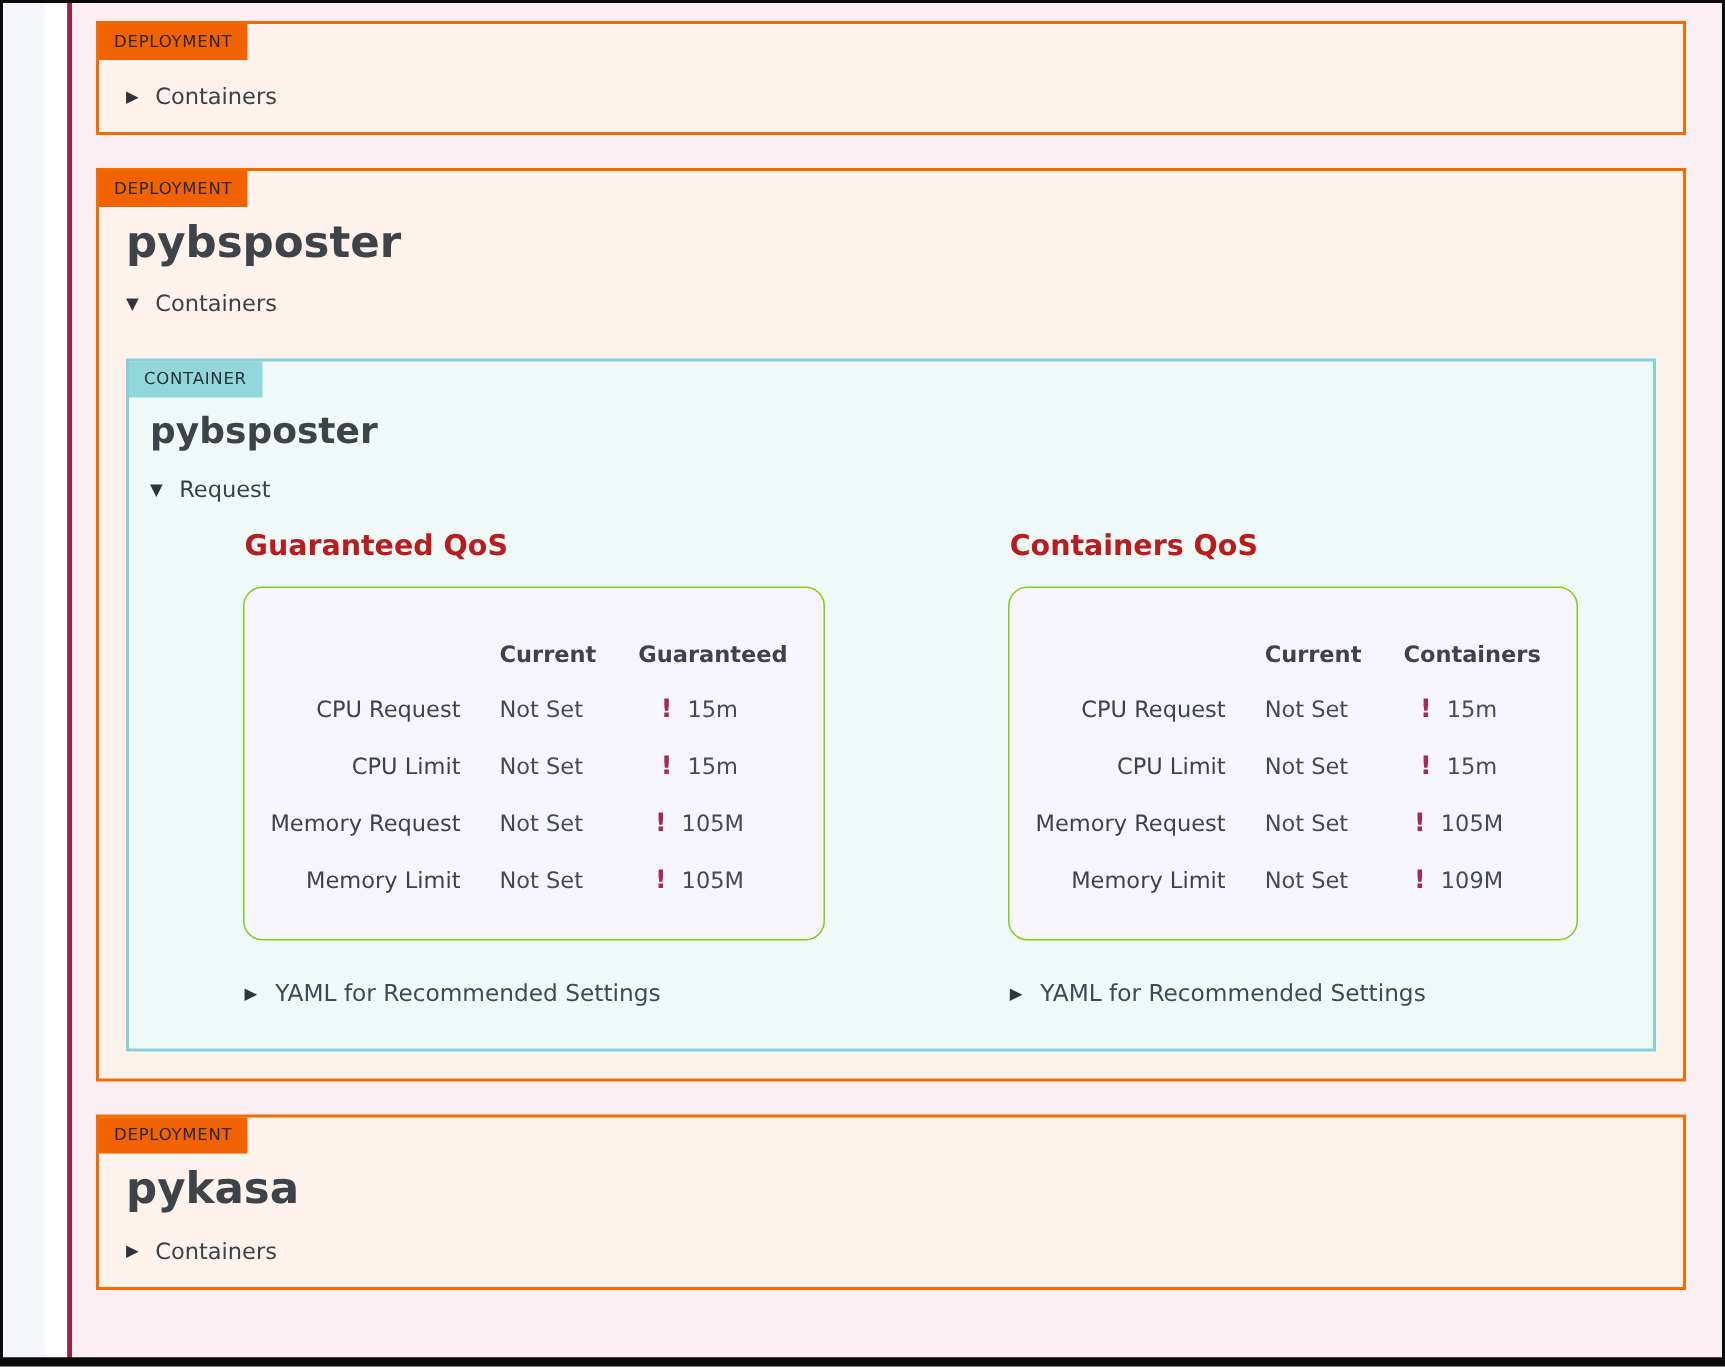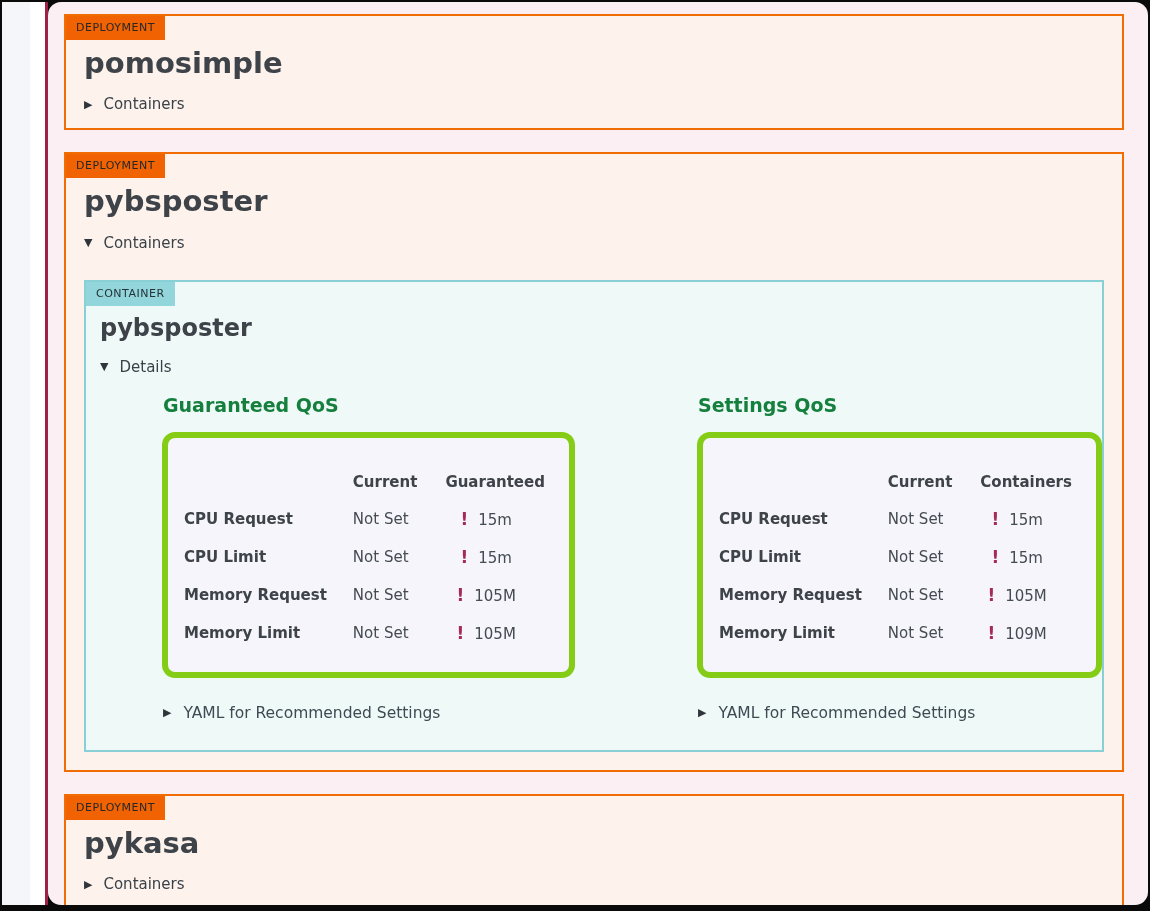--- a/index.html
+++ b/index.html
@@ -23,7 +23,6 @@
     background: #FBEFF3;
     padding: 12px 24px 0 16px;
     overflow: hidden;
-    border-radius: 13px;
   }
 
   

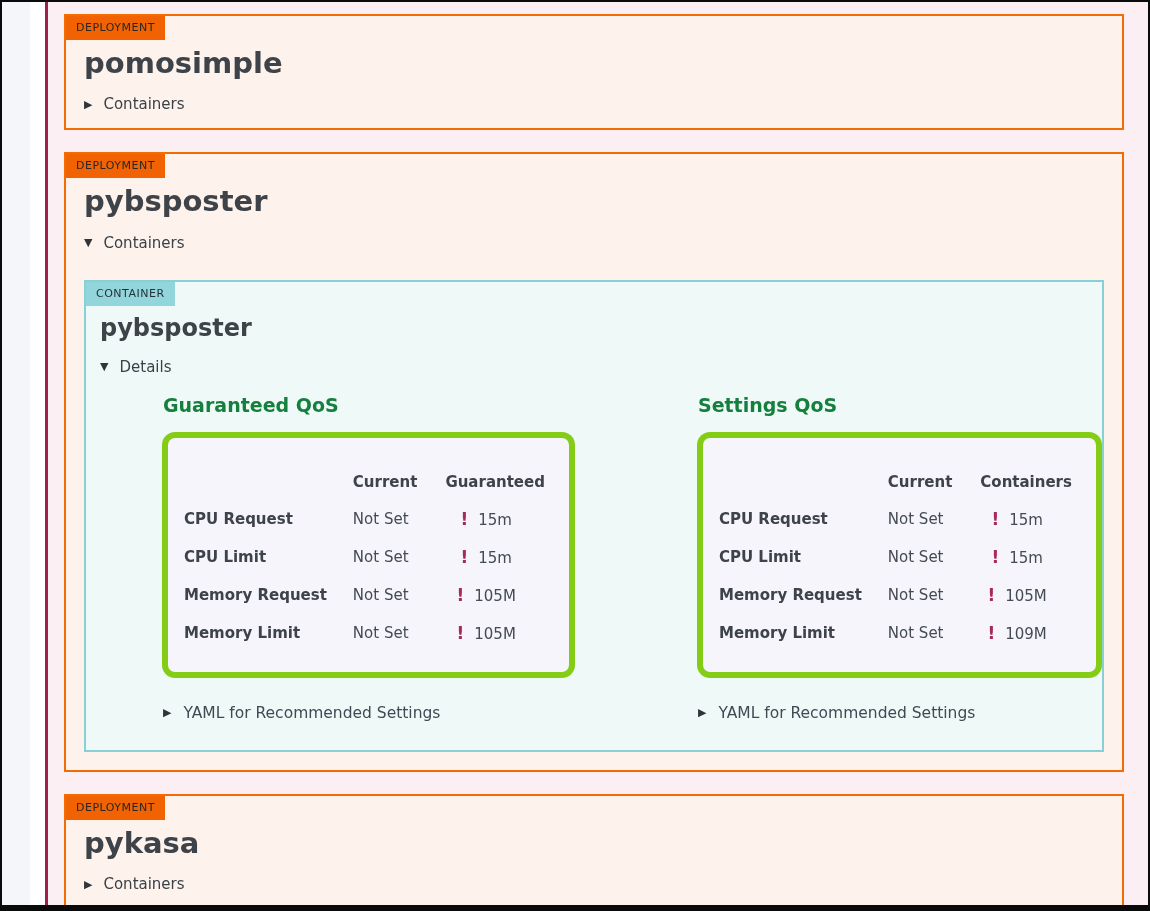--- a/index.html
+++ b/index.html
@@ -136,7 +136,6 @@
 
     <div class="dep-card">
       <span class="badge">DEPLOYMENT</span>
-      <div class="dep-title">pomosimple</div>
       <div class="toggle-row">
         <span class="tri">▶</span>
         <span>Containers</span>

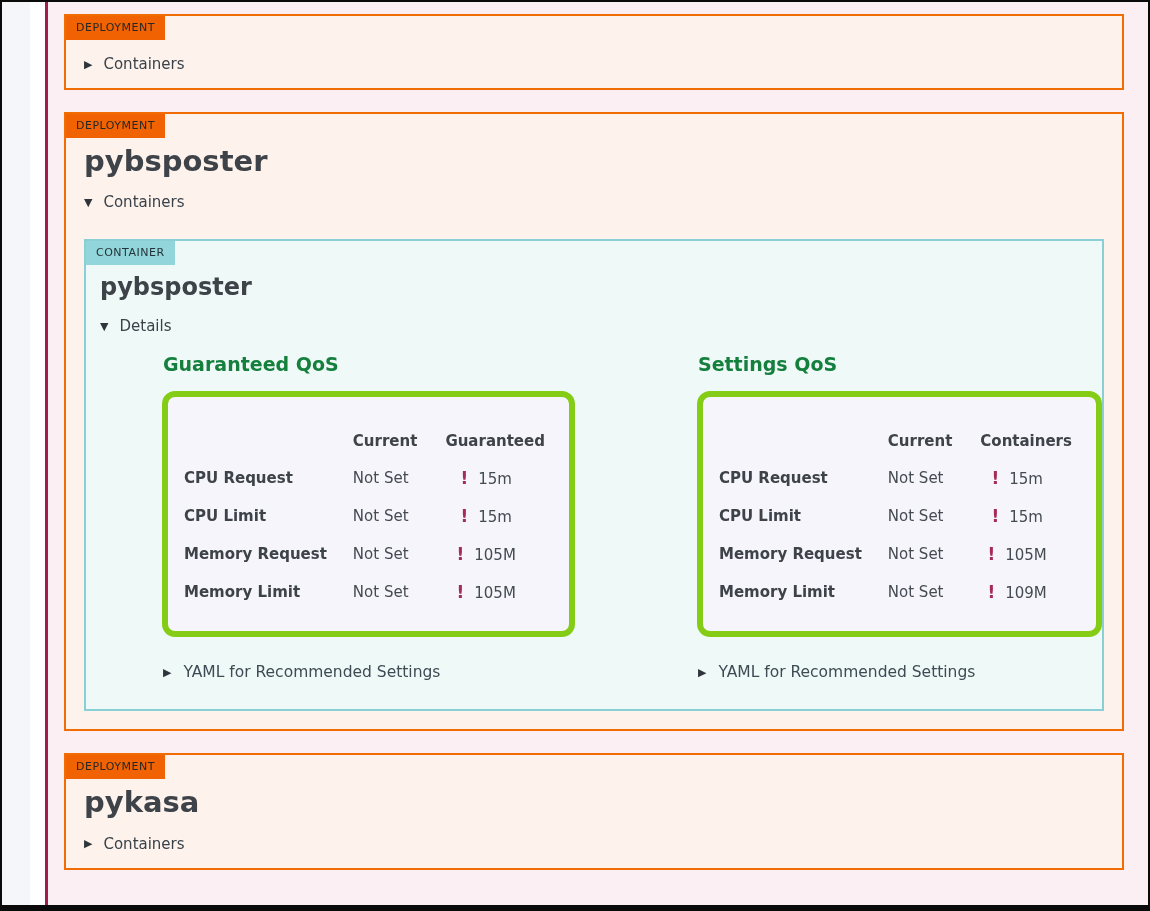--- a/index.html
+++ b/index.html
@@ -155,7 +155,7 @@
         <div class="container-title">pybsposter</div>
         <div class="toggle-row details-row">
           <span class="tri">▼</span>
-          <span>Details</span>
+          <span>Request</span>
         </div>
 
         <div class="qos-row">

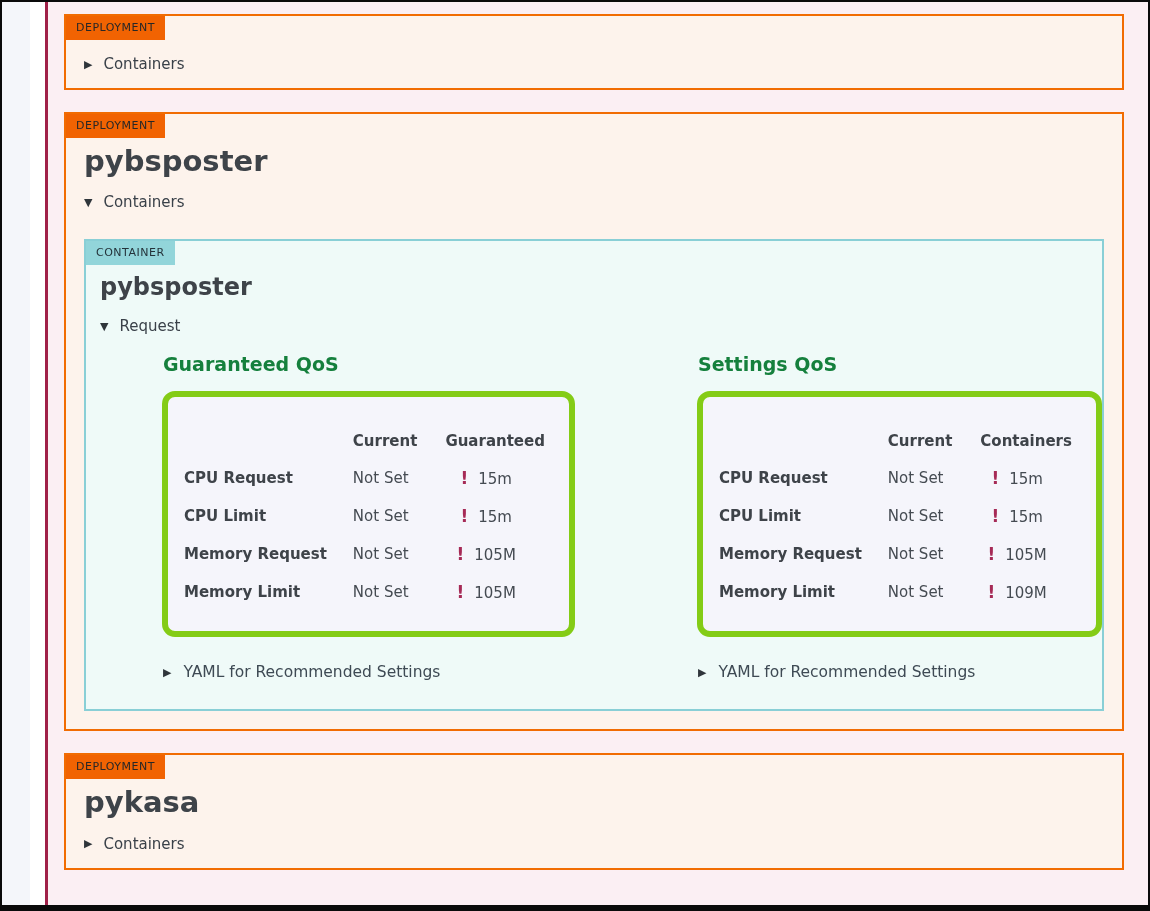--- a/index.html
+++ b/index.html
@@ -85,7 +85,7 @@
   .qos-title {
     font-size: 19px;
     font-weight: 700;
-    color: #15803d;
+    color: #b91c1c;
     margin: 0 0 16px 1px;
   }
   .qos-panel {

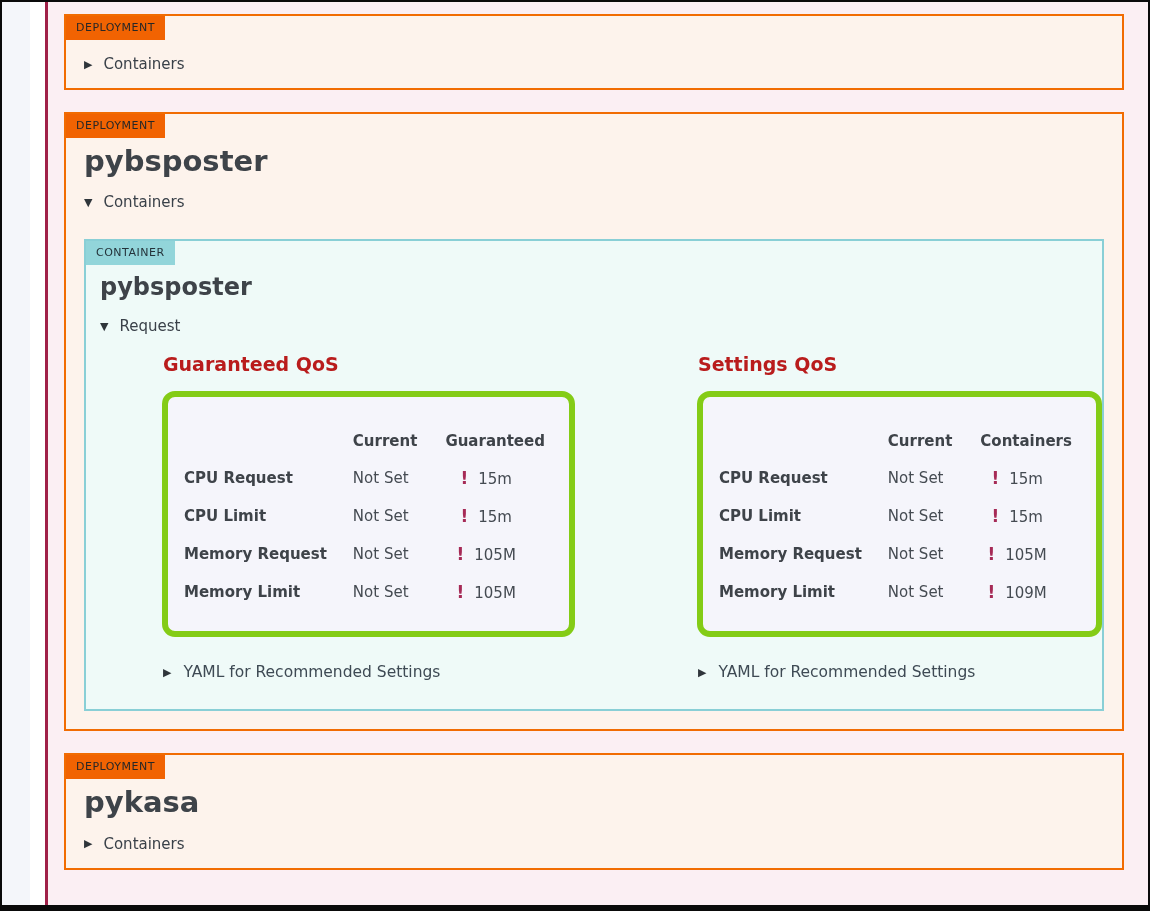--- a/index.html
+++ b/index.html
@@ -200,7 +200,7 @@
           </div>
 
           <div class="qos-block">
-            <div class="qos-title">Settings QoS</div>
+            <div class="qos-title">Containers QoS</div>
             <div class="qos-panel">
               <table>
                 <tbody>

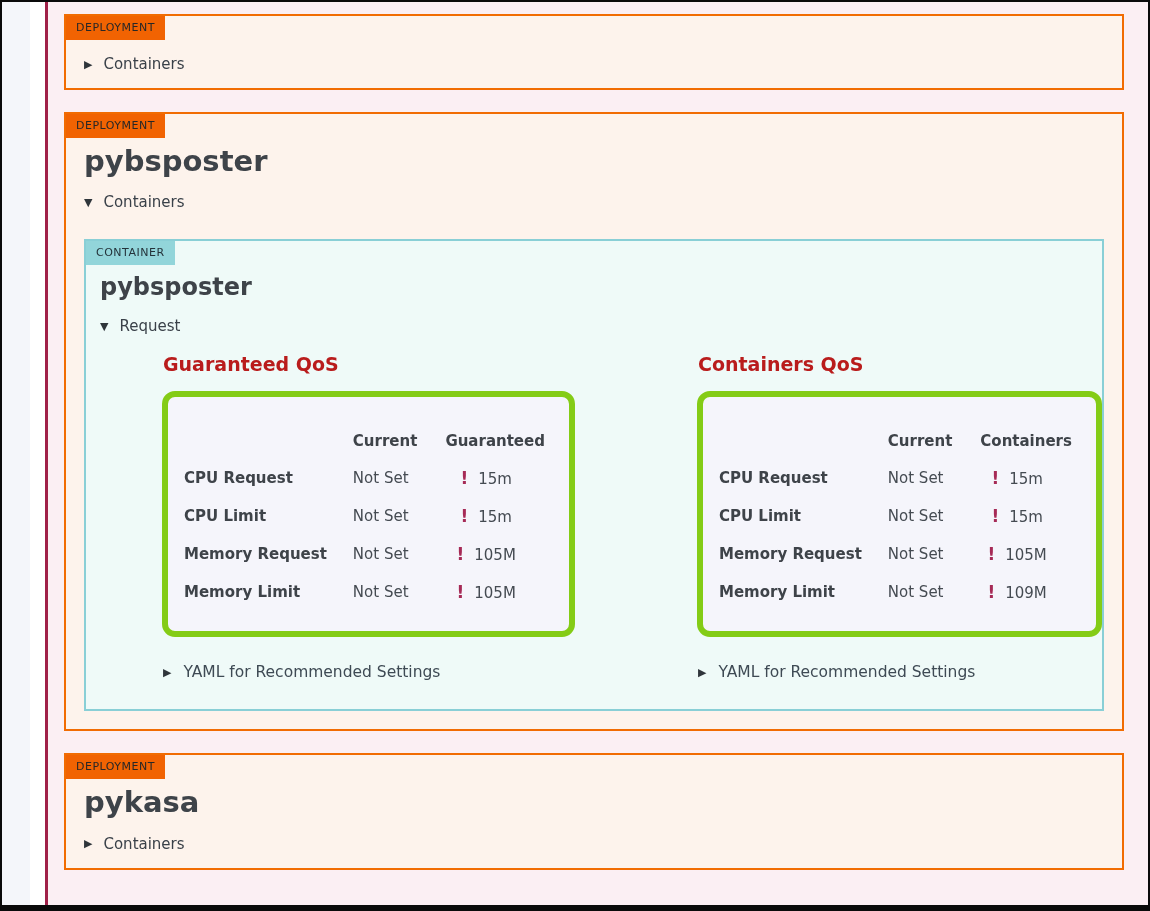--- a/index.html
+++ b/index.html
@@ -90,7 +90,7 @@
   }
   .qos-panel {
     display: inline-block;
-    border: 6px solid #84cc16;
+    border: 1px solid #84cc16;
     border-radius: 13px;
     background: #F5F5FB;
     padding: 26px 24px 20px 16px;

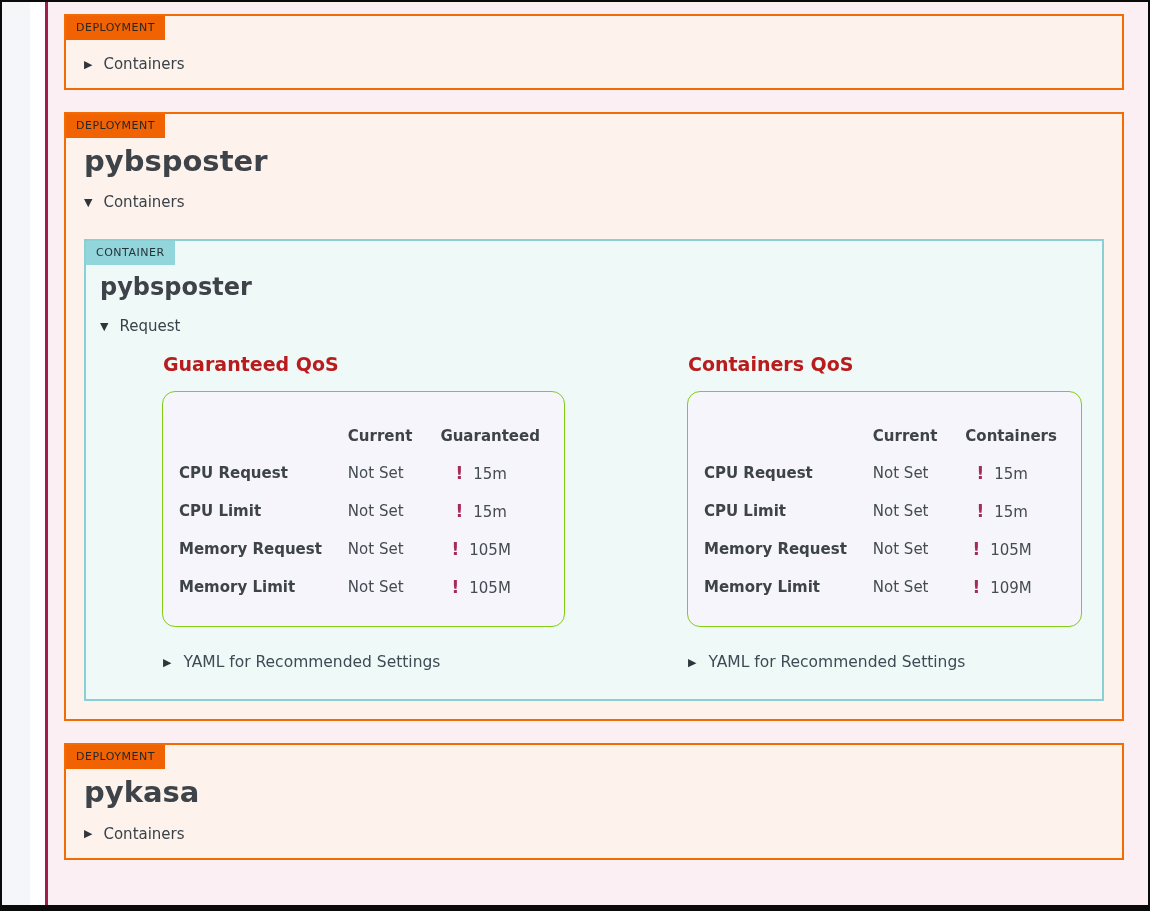--- a/index.html
+++ b/index.html
@@ -99,7 +99,8 @@
   th, td { font-size: 15px; color: #454B52; vertical-align: middle; }
   th { font-weight: 700; color: #3E4349; padding-bottom: 20px; }
   .col-label {
-    font-weight: 700;
+    text-align: right;
+    font-weight: 400;
     color: #3E4349;
     padding: 9px 12px 9px 0;
     min-width: 140px;

